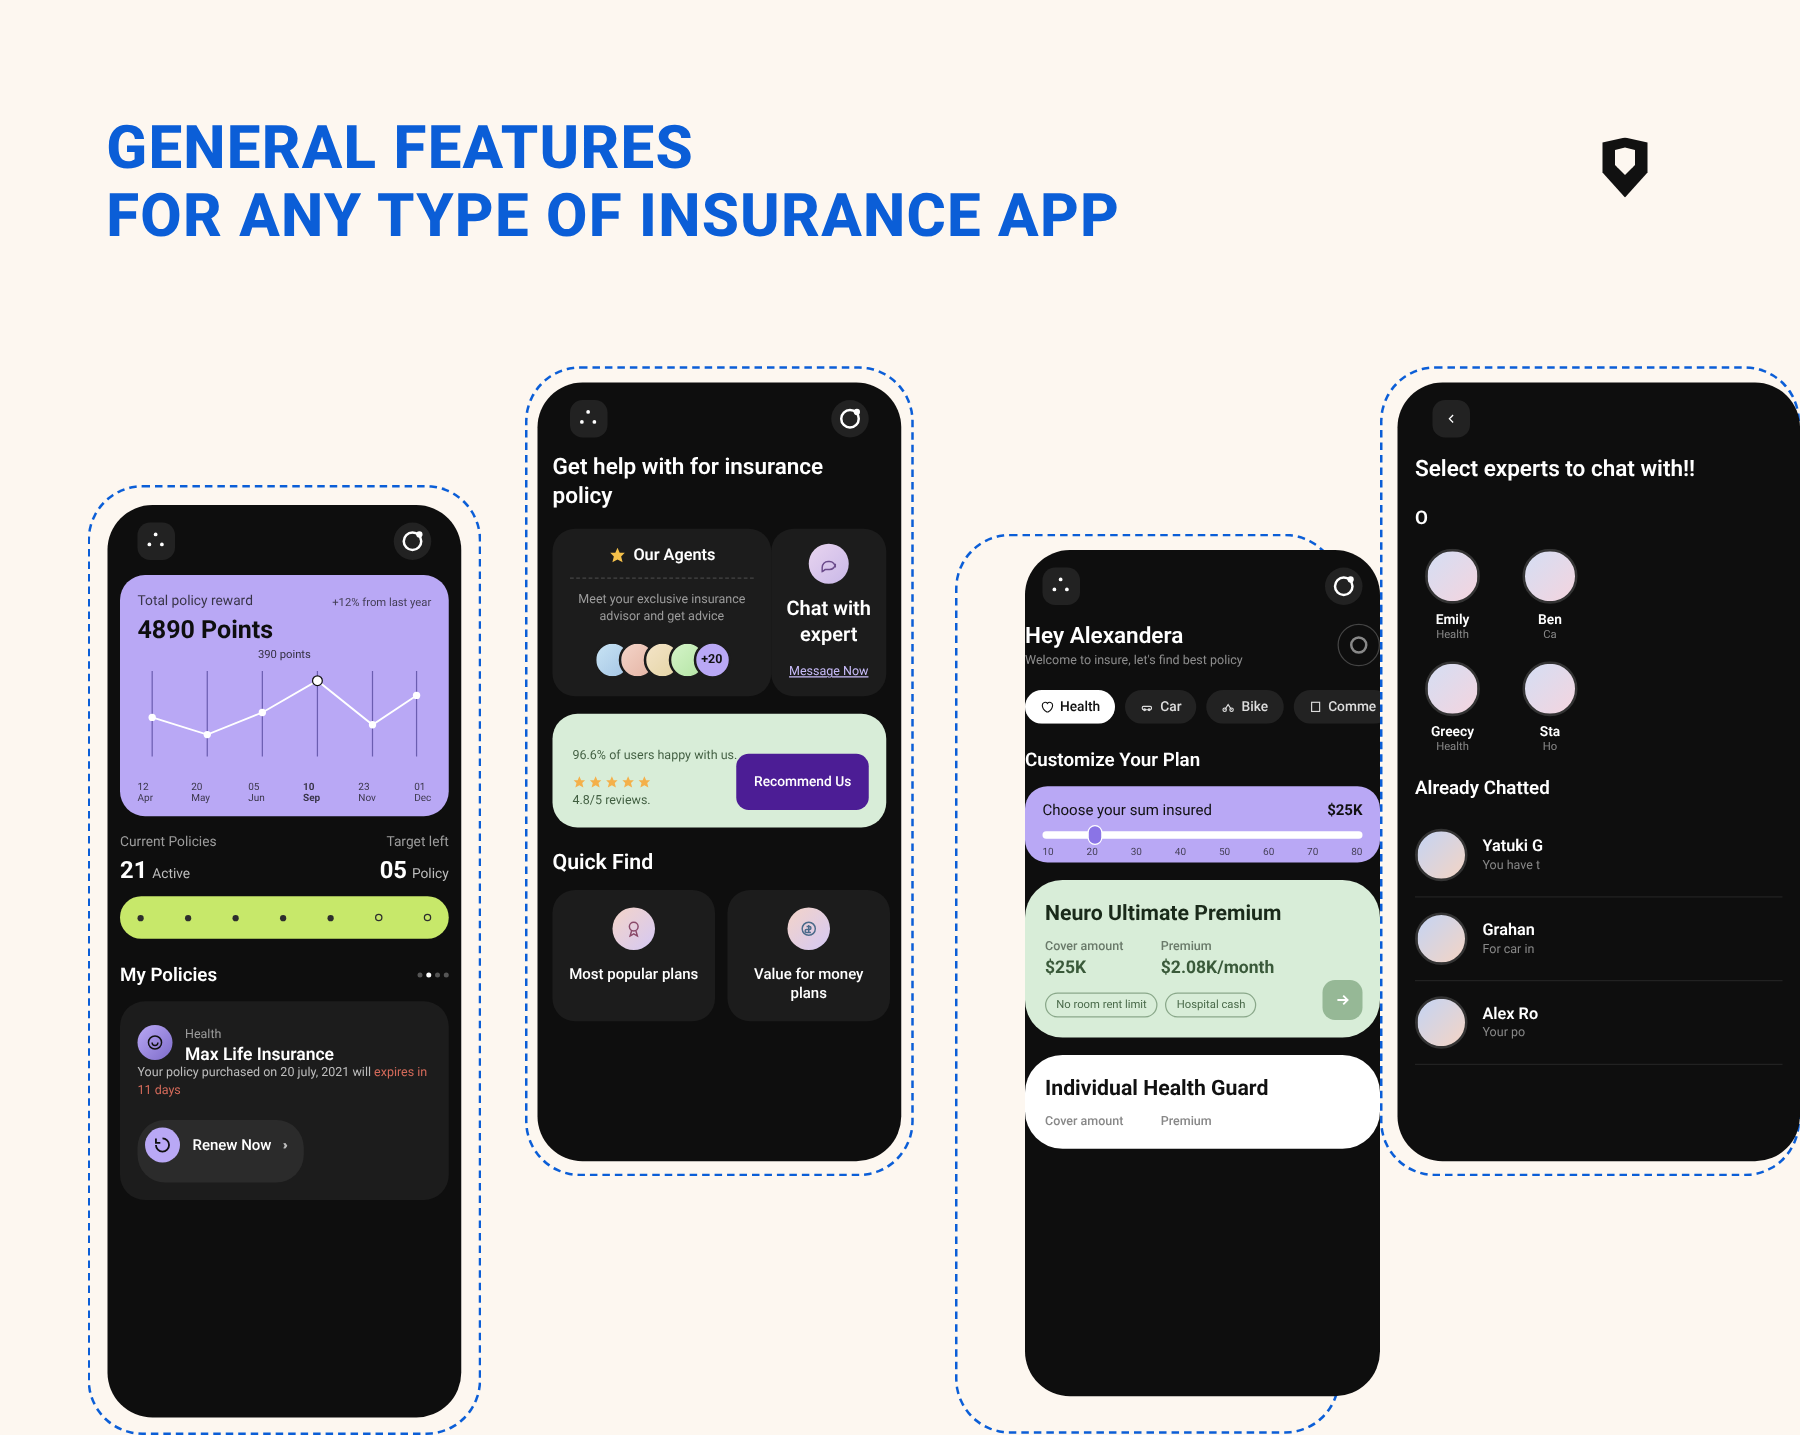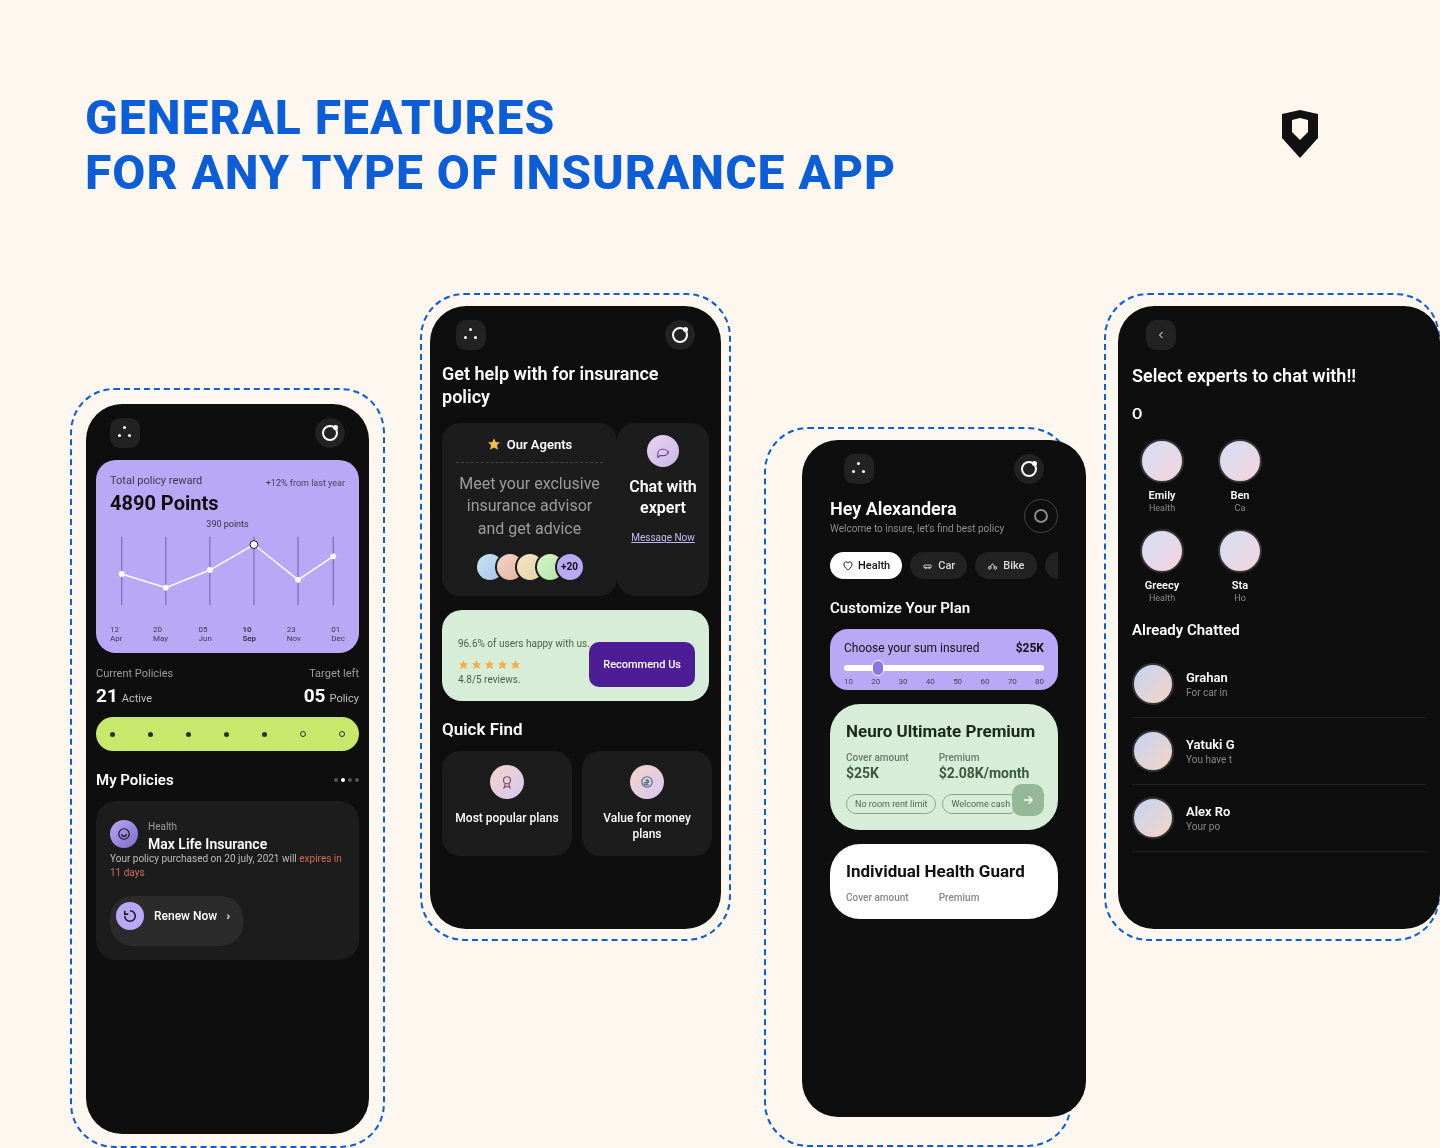--- a/index.html
+++ b/index.html
@@ -82,7 +82,7 @@
   .p2-agents .ah{display:flex;align-items:center;justify-content:center;gap:6px;font-size:13px;font-weight:600;}
   .p2-agents .ah svg{width:14px;height:14px;}
   .p2-agents .dash{border-top:1px dashed #444;margin:10px 0;}
-  .p2-agents .sub{font-size:16px;color:#9c9c9c;line-height:1.4;}
+  .p2-agents .sub{font-size:10px;color:#9c9c9c;line-height:1.4;}
   .p2-avs{display:flex;justify-content:center;margin-top:12px;}
   .p2-avs i{width:30px;height:30px;border-radius:50%;border:2px solid var(--card-dark);margin-left:-10px;}
   .p2-avs i:first-child{margin-left:0;}

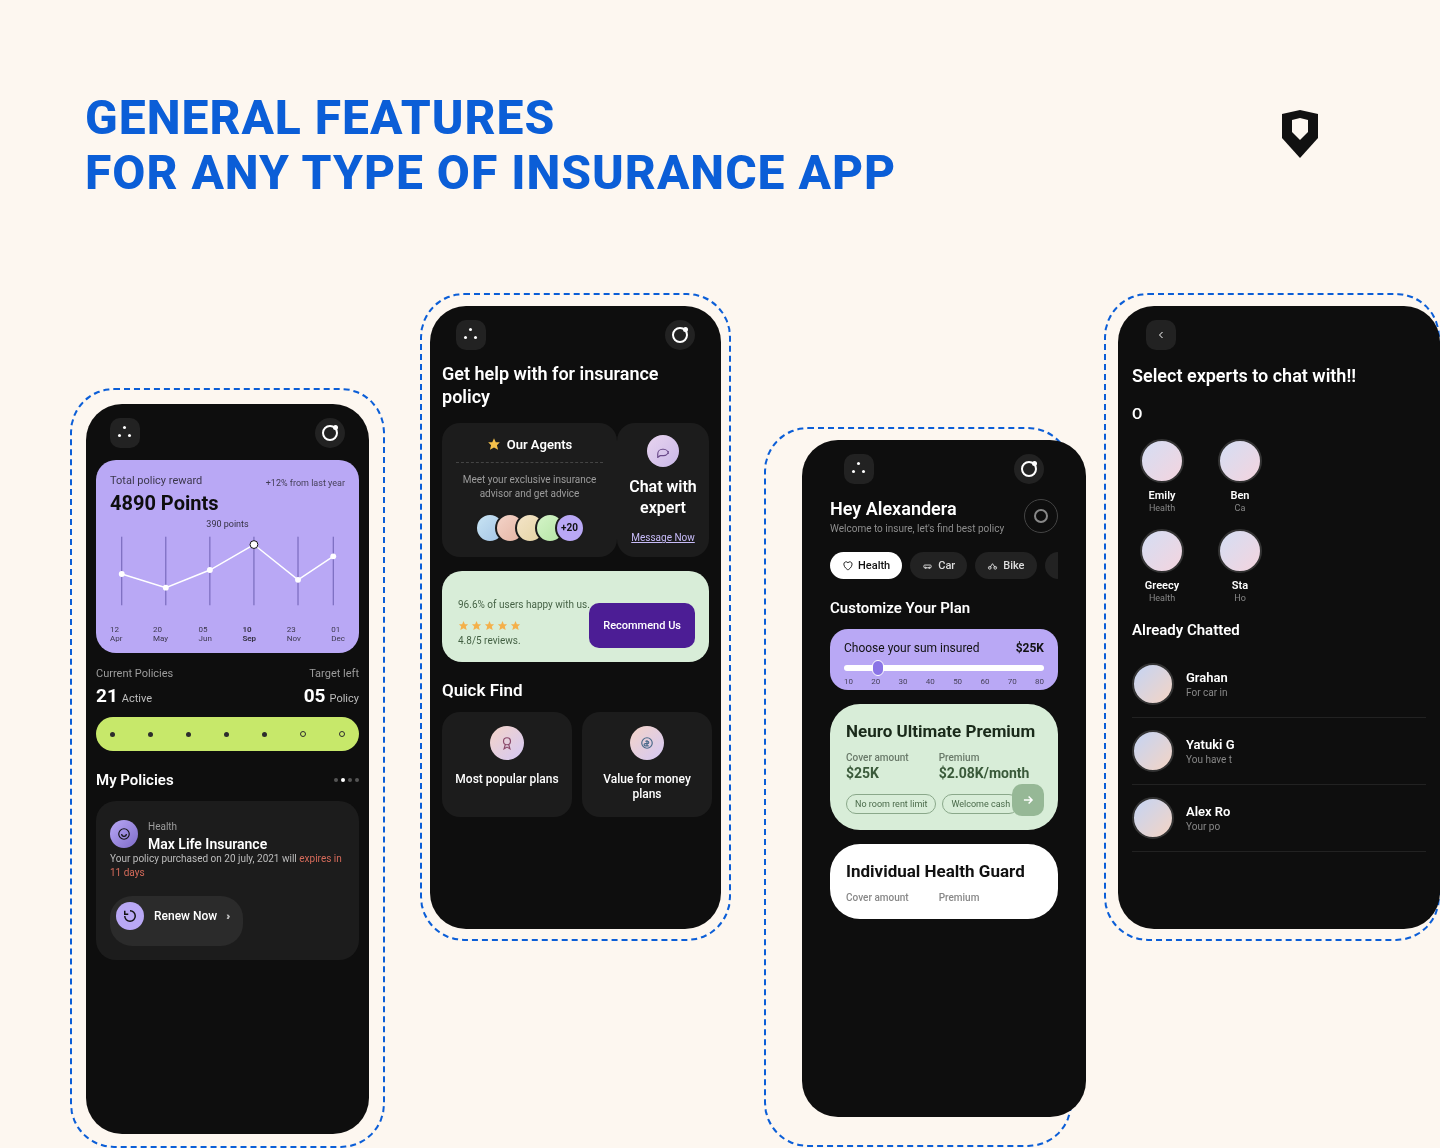--- a/index.html
+++ b/index.html
@@ -108,7 +108,7 @@
 
   
   #dash3{left:764px;top:427px;width:308px;height:720px;}
-  #phone3{left:802px;top:440px;width:284px;height:677px;padding:0 28px;}
+  #phone3{left:820px;top:440px;width:284px;height:677px;padding:0 0;}
   .p3-hdr{display:flex;justify-content:space-between;align-items:center;margin-top:8px;}
   .p3-greet h2{margin:0;font-size:18px;font-weight:600;}
   .p3-greet p{margin:4px 0 0;font-size:10px;color:#8d8d8d;}

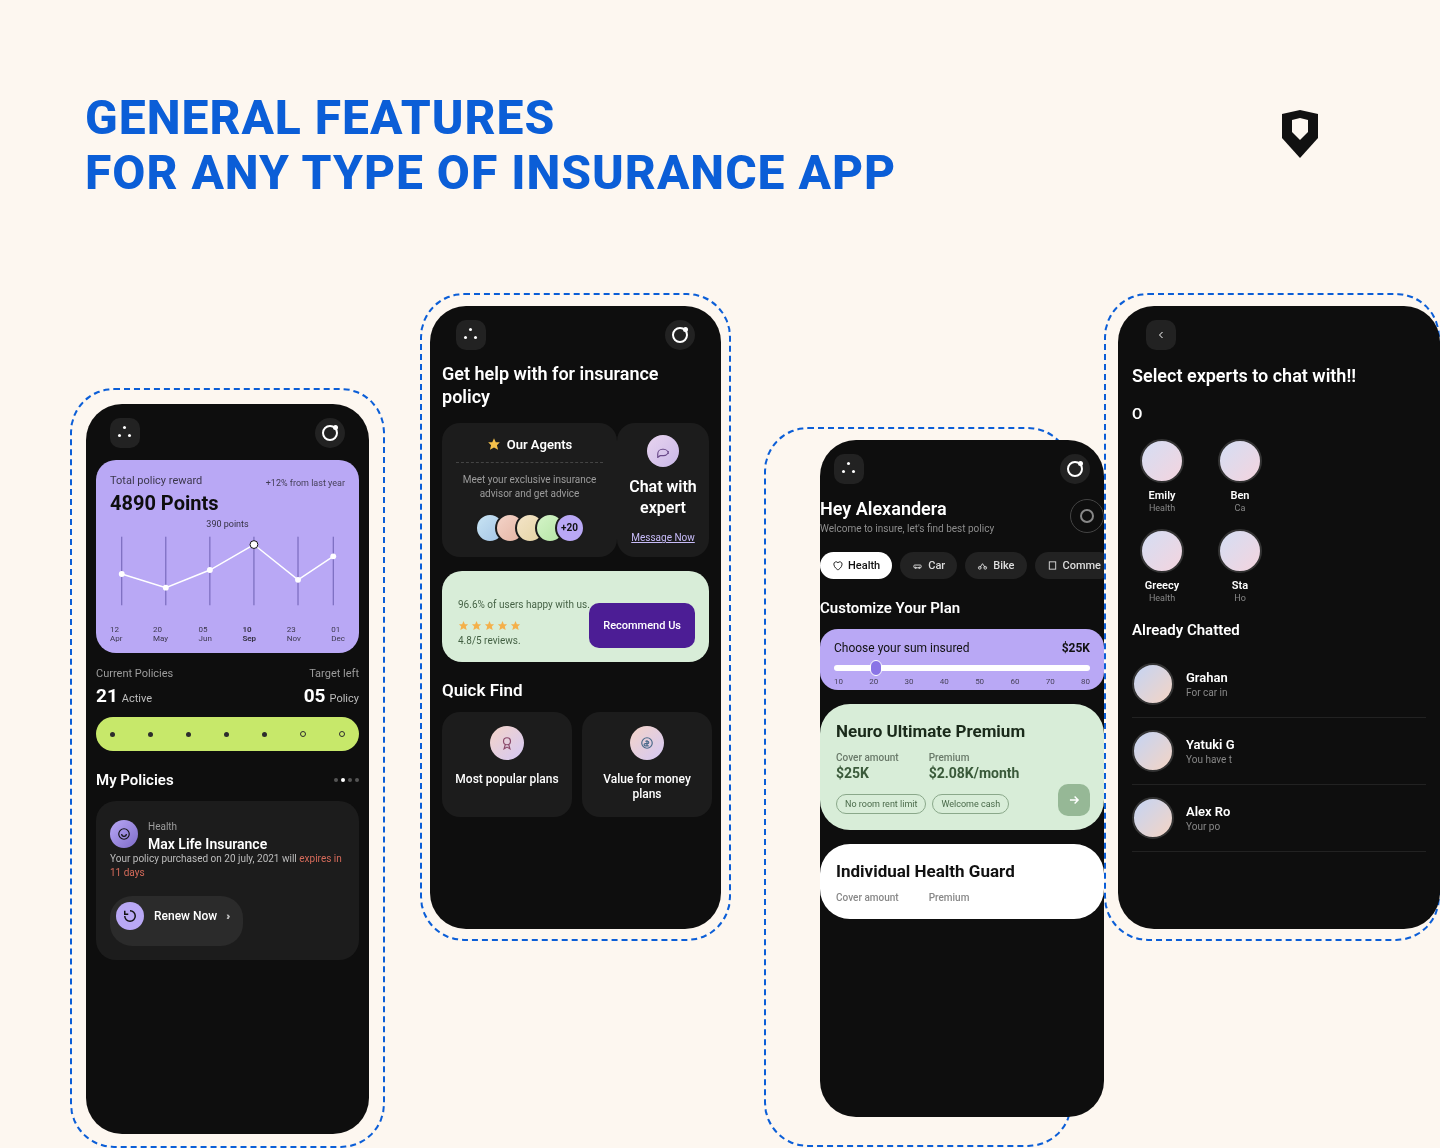--- a/index.html
+++ b/index.html
@@ -538,6 +538,13 @@
       <div class="p4-item">
         <div class="pic"></div>
         <div>
+          <b>Yatuki G</b>
+          <small>You have t</small>
+        </div>
+      </div>
+      <div class="p4-item">
+        <div class="pic"></div>
+        <div>
           <b>Grahan</b>
           <small>For car in</small>
         </div>
@@ -545,13 +552,6 @@
       <div class="p4-item">
         <div class="pic"></div>
         <div>
-          <b>Yatuki G</b>
-          <small>You have t</small>
-        </div>
-      </div>
-      <div class="p4-item">
-        <div class="pic"></div>
-        <div>
           <b>Alex Ro</b>
           <small>Your po</small>
         </div>

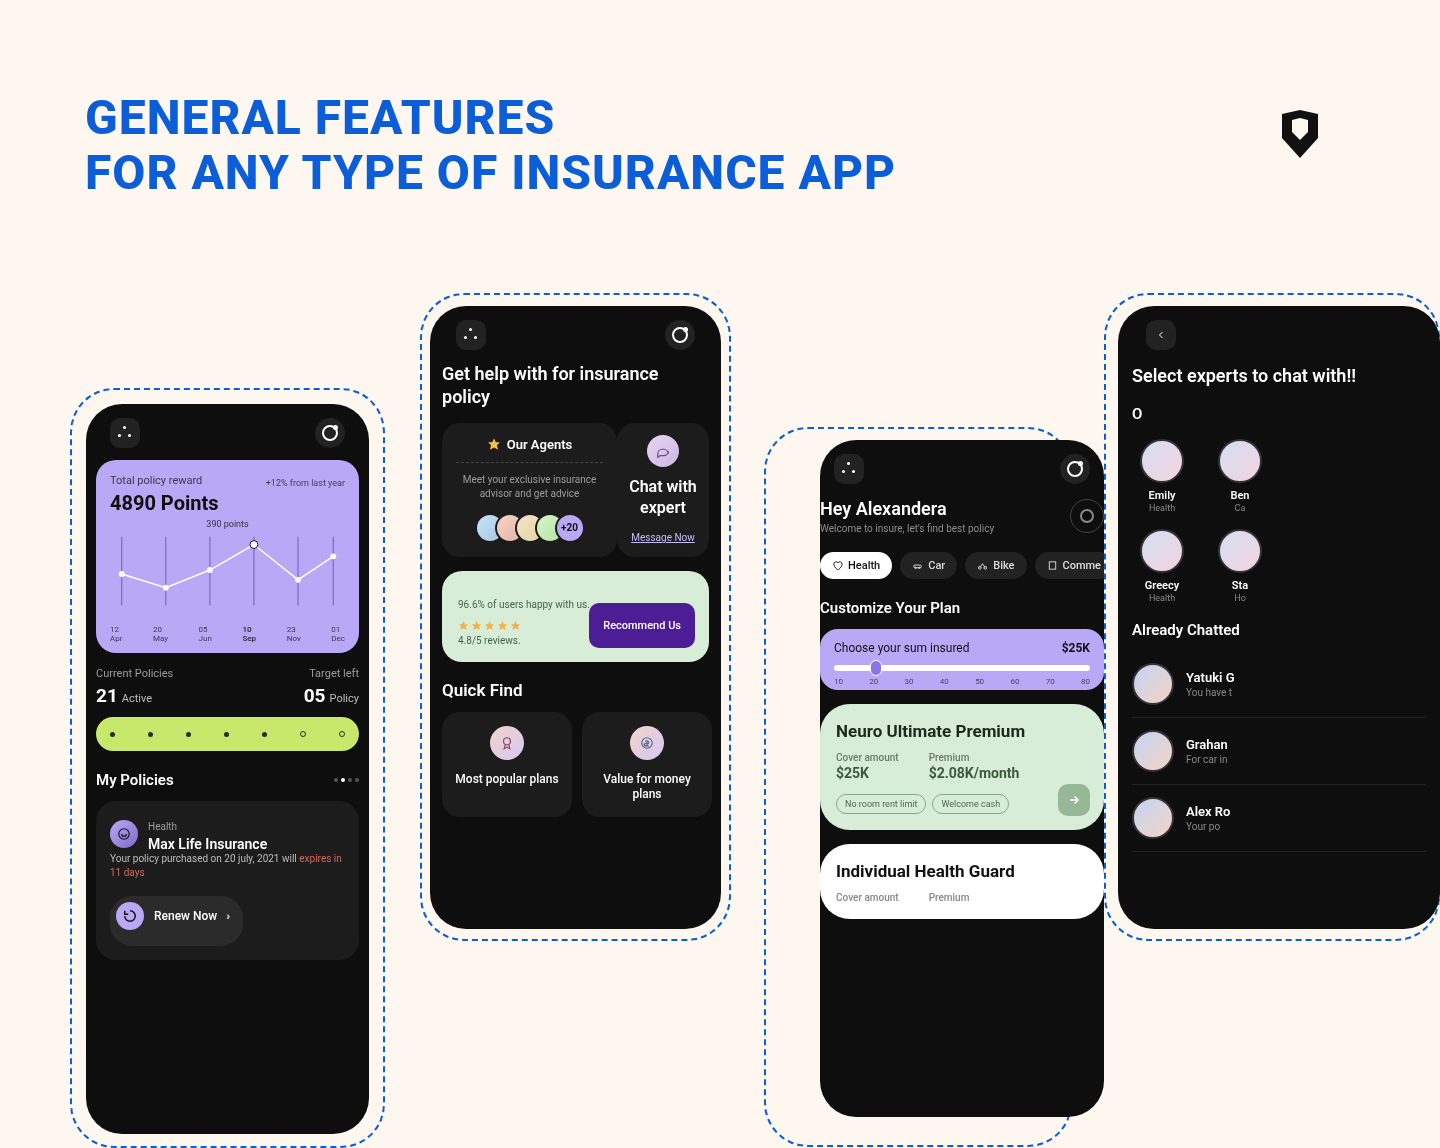--- a/index.html
+++ b/index.html
@@ -475,7 +475,7 @@
     </div>
     <div class="p3-chips">
       <span class="p3-chip">No room rent limit</span>
-      <span class="p3-chip">Welcome cash</span>
+      <span class="p3-chip">Hospital cash</span>
     </div>
     <div class="p3-go">
       <svg width="14" height="14" viewBox="0 0 24 24" fill="none" stroke="#fff" stroke-width="2.5">

